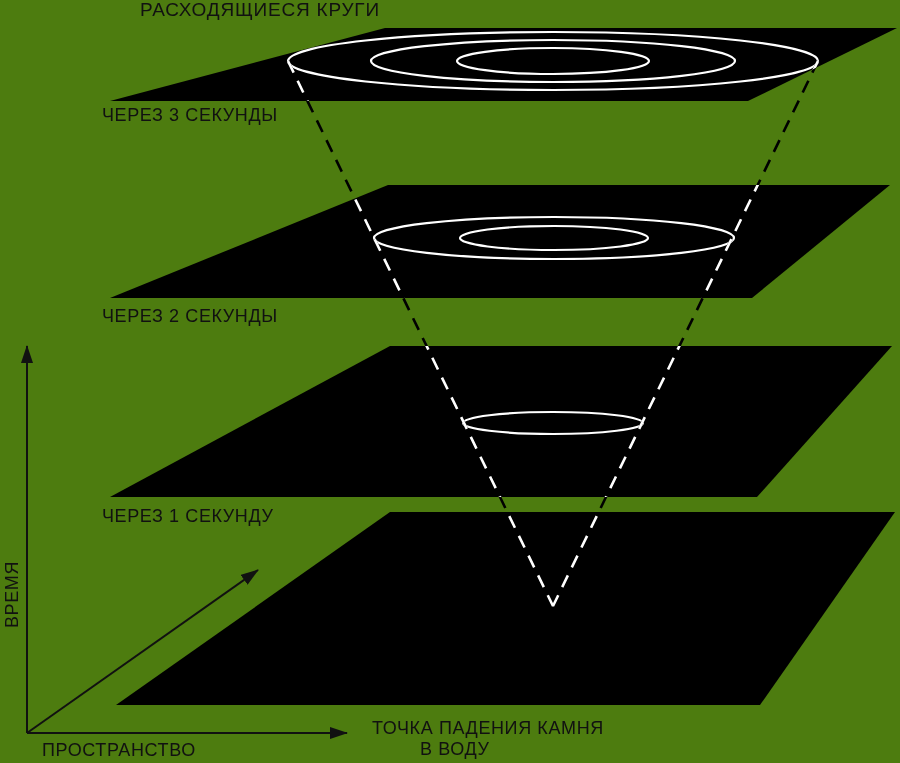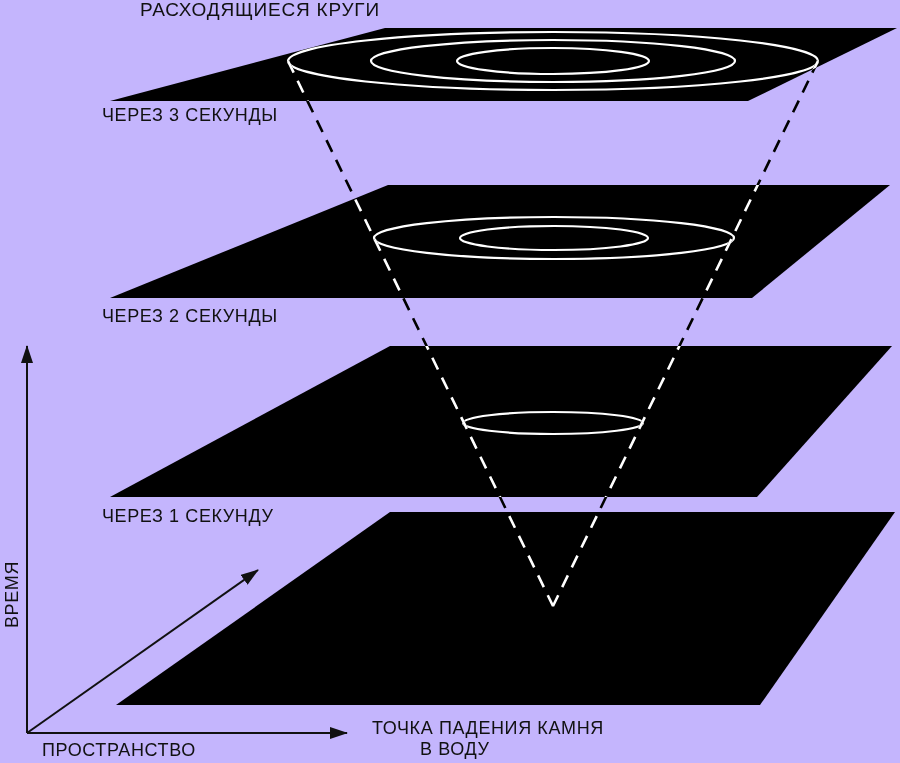--- a/index.html
+++ b/index.html
@@ -11,7 +11,7 @@
     position: relative;
     width: 900px;
     height: 763px;
-    background: #c4b5fd;
+    background: #4d7c0f;
     overflow: hidden;
   }
   svg { display: block; }

